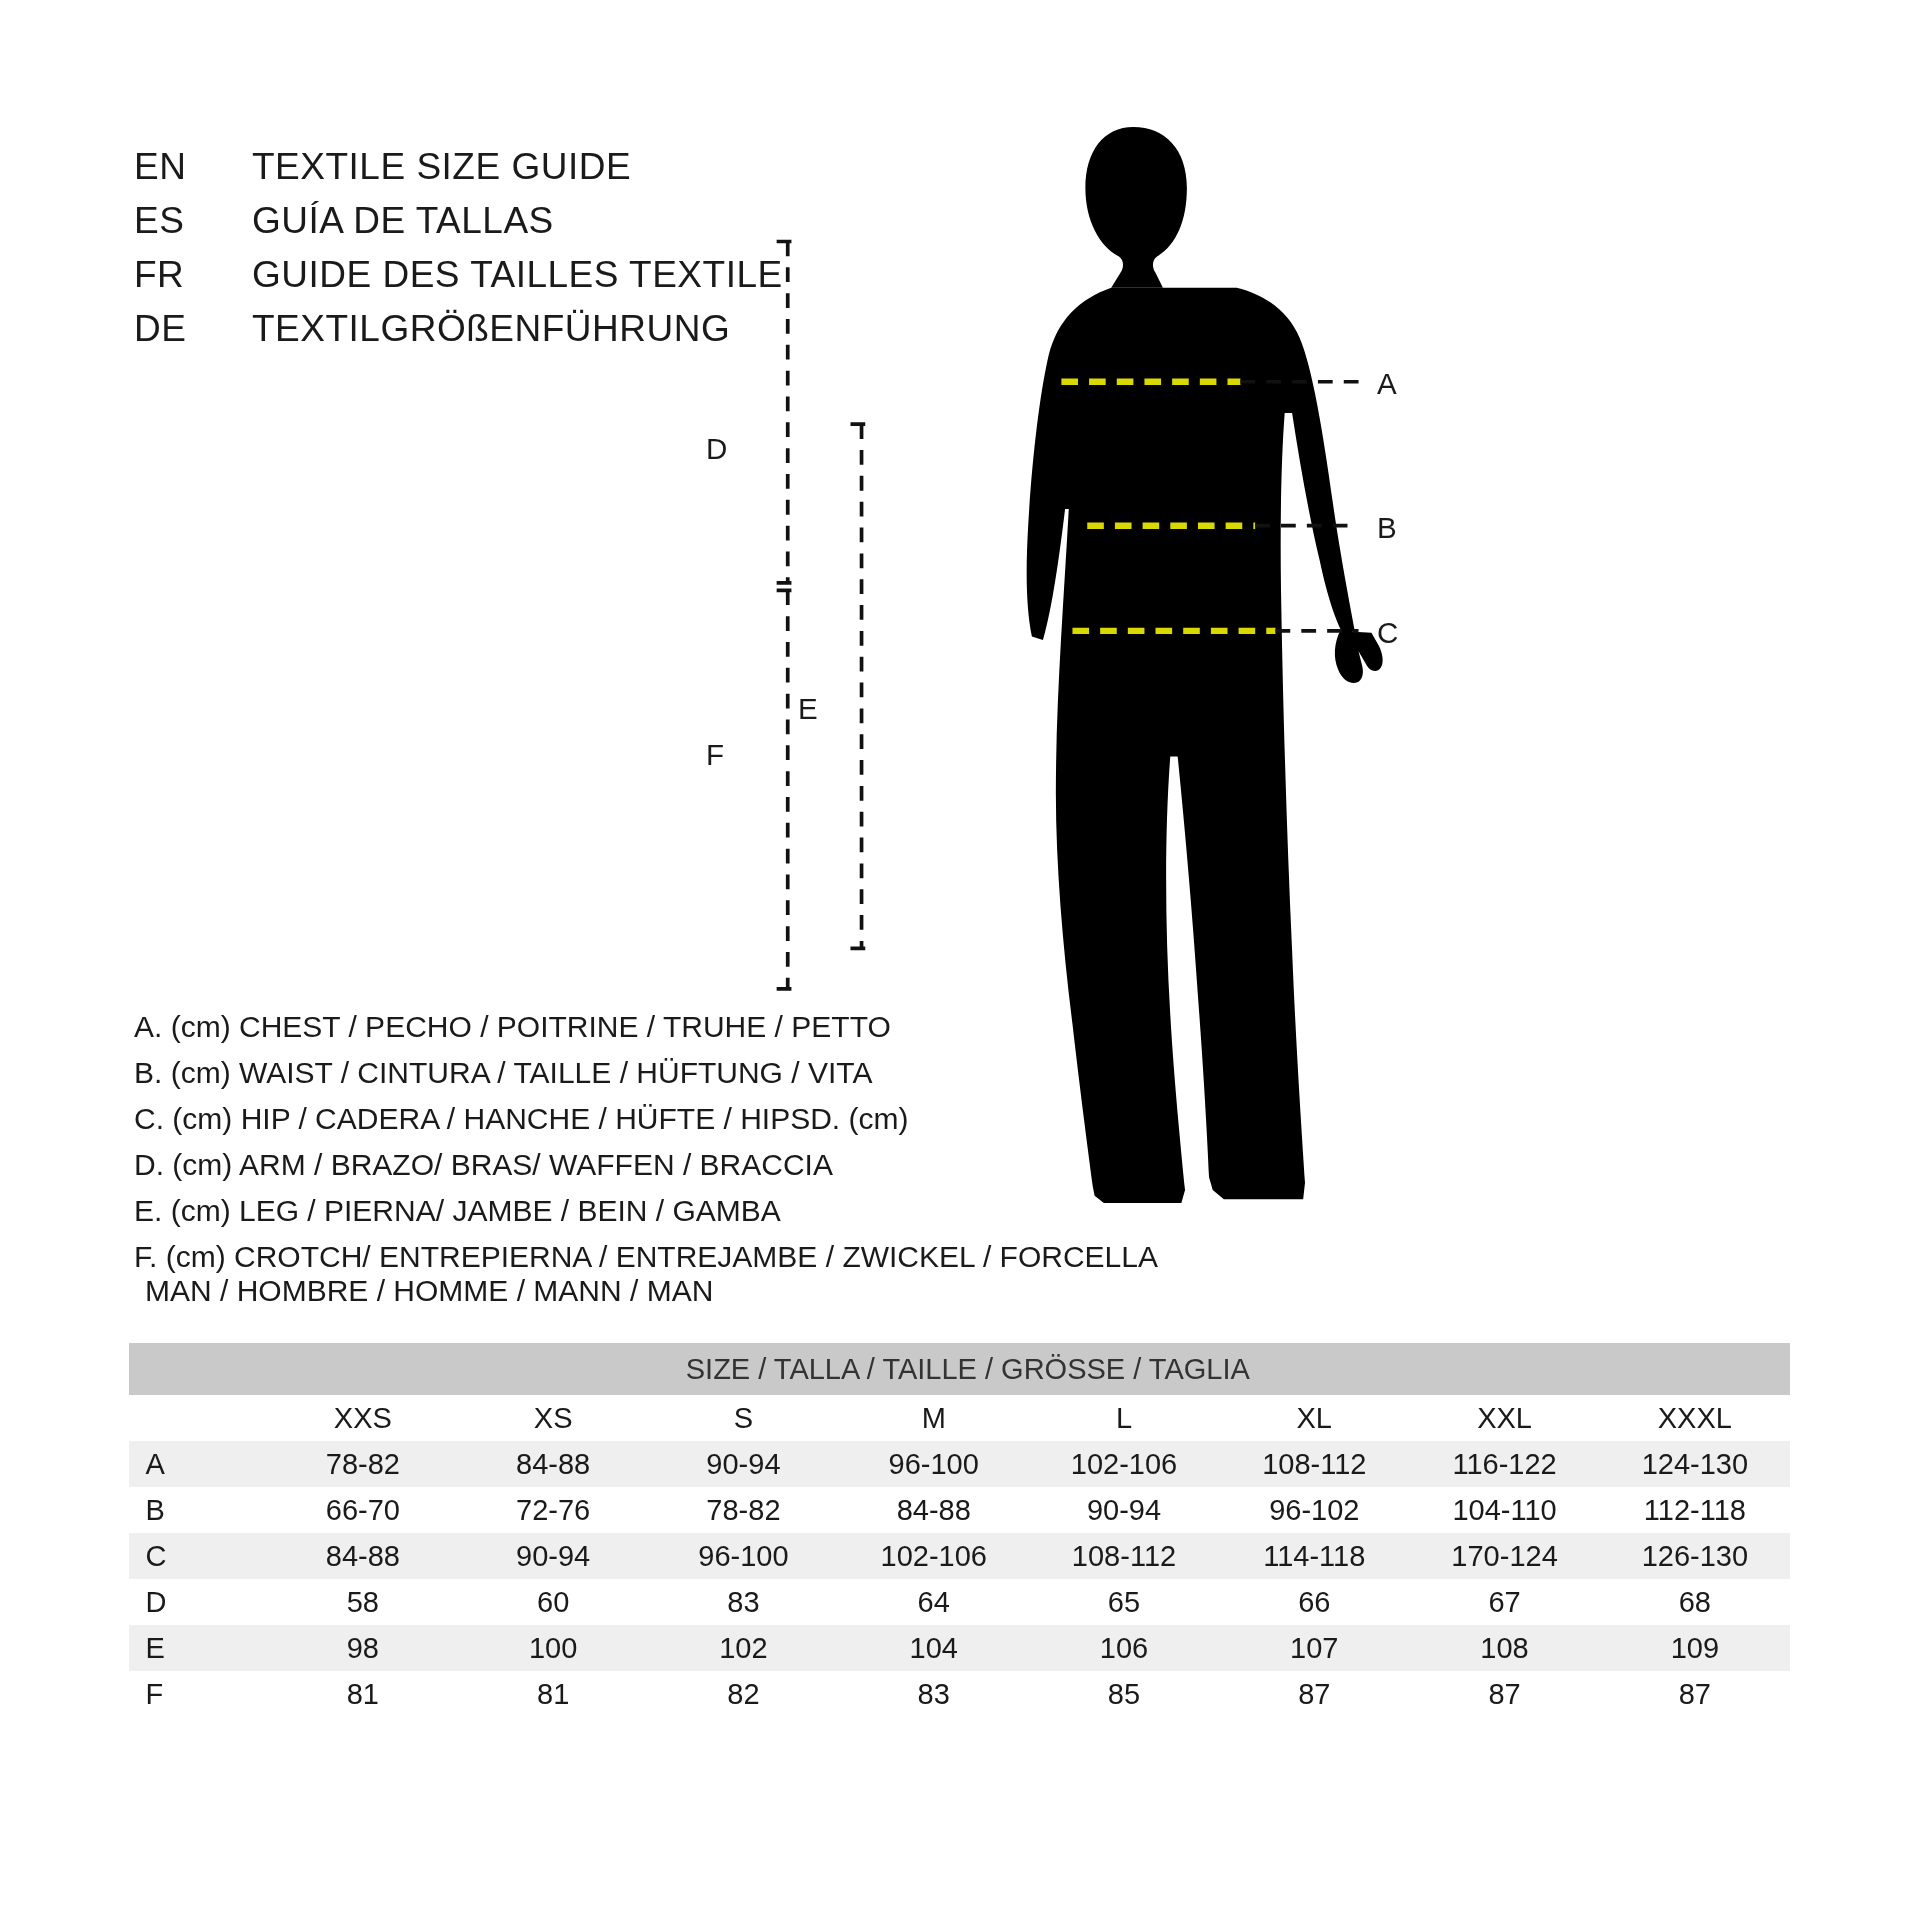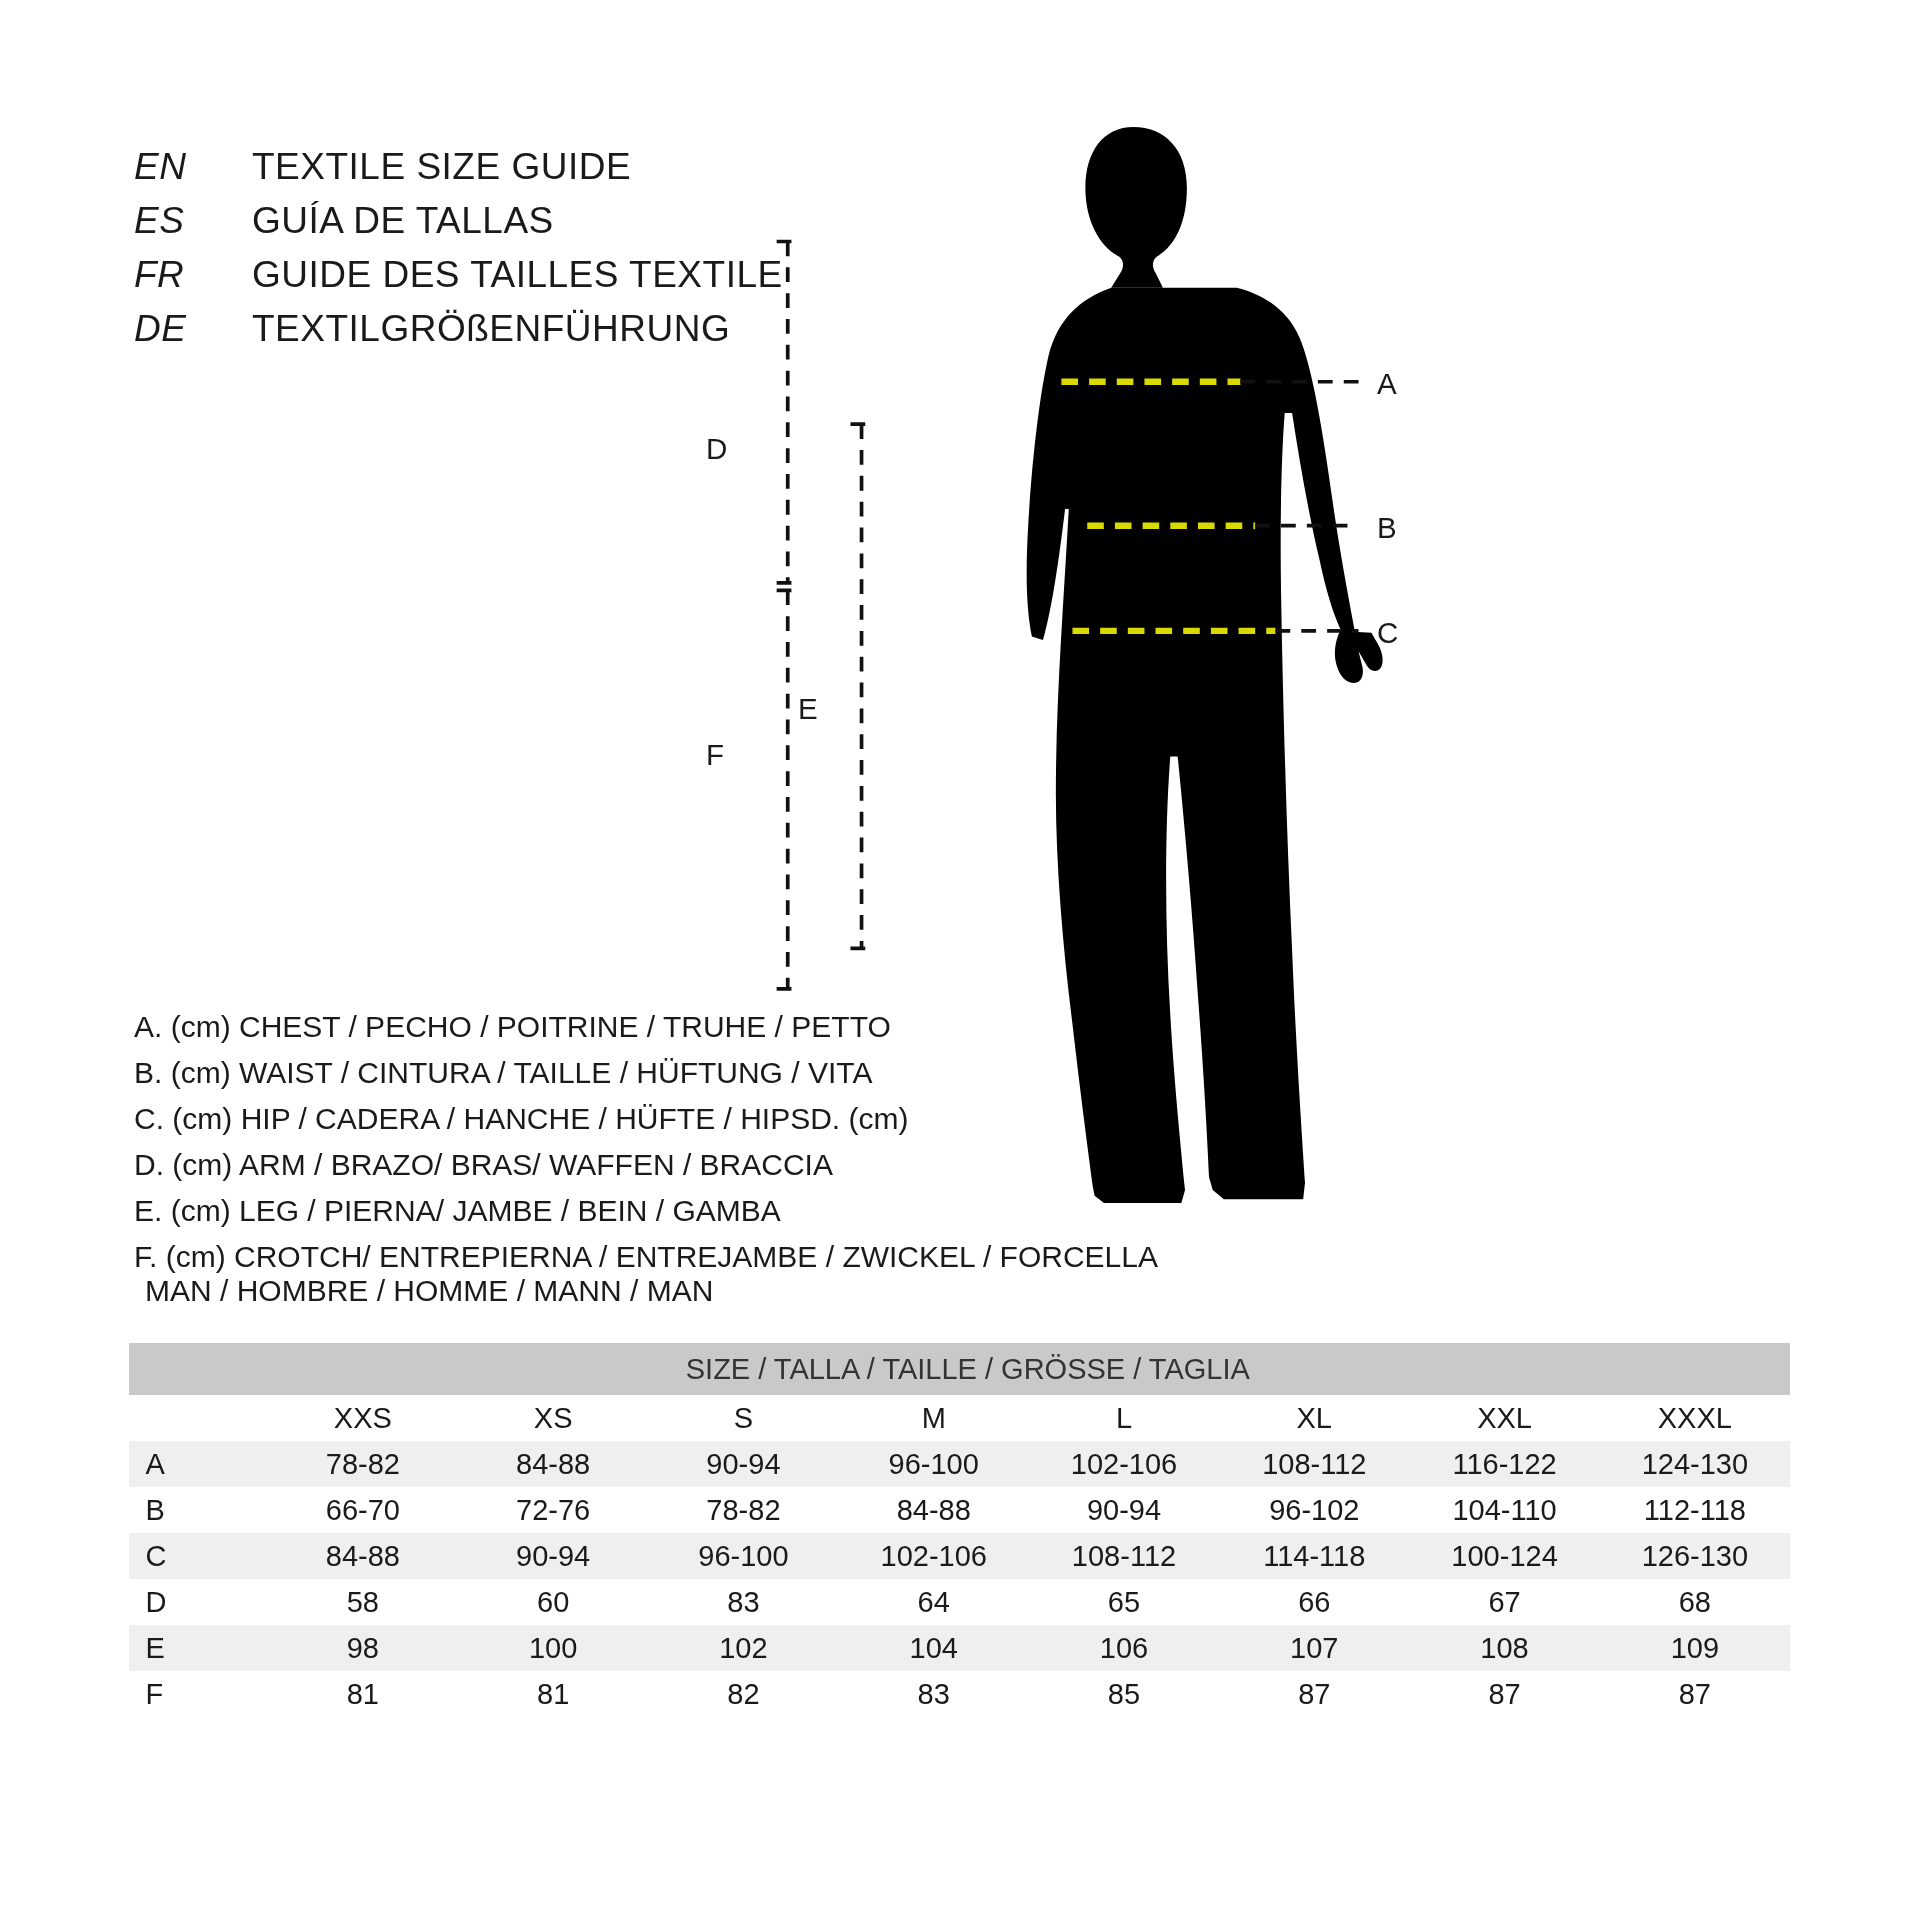--- a/index.html
+++ b/index.html
@@ -8,7 +8,7 @@
   
   #lang-block{position:absolute;left:134px;top:118px;}
   .lang-row{display:flex;align-items:baseline;height:54px;}
-  .lang-code{width:118px;font-size:37px;letter-spacing:0.5px;color:#1a1a1a;font-style:italic;}
+  .lang-code{width:118px;font-size:37px;letter-spacing:0.5px;color:#1a1a1a;}
   .lang-text{font-size:37px;letter-spacing:0.5px;color:#1a1a1a;white-space:nowrap;margin-top:28px;}
 
   

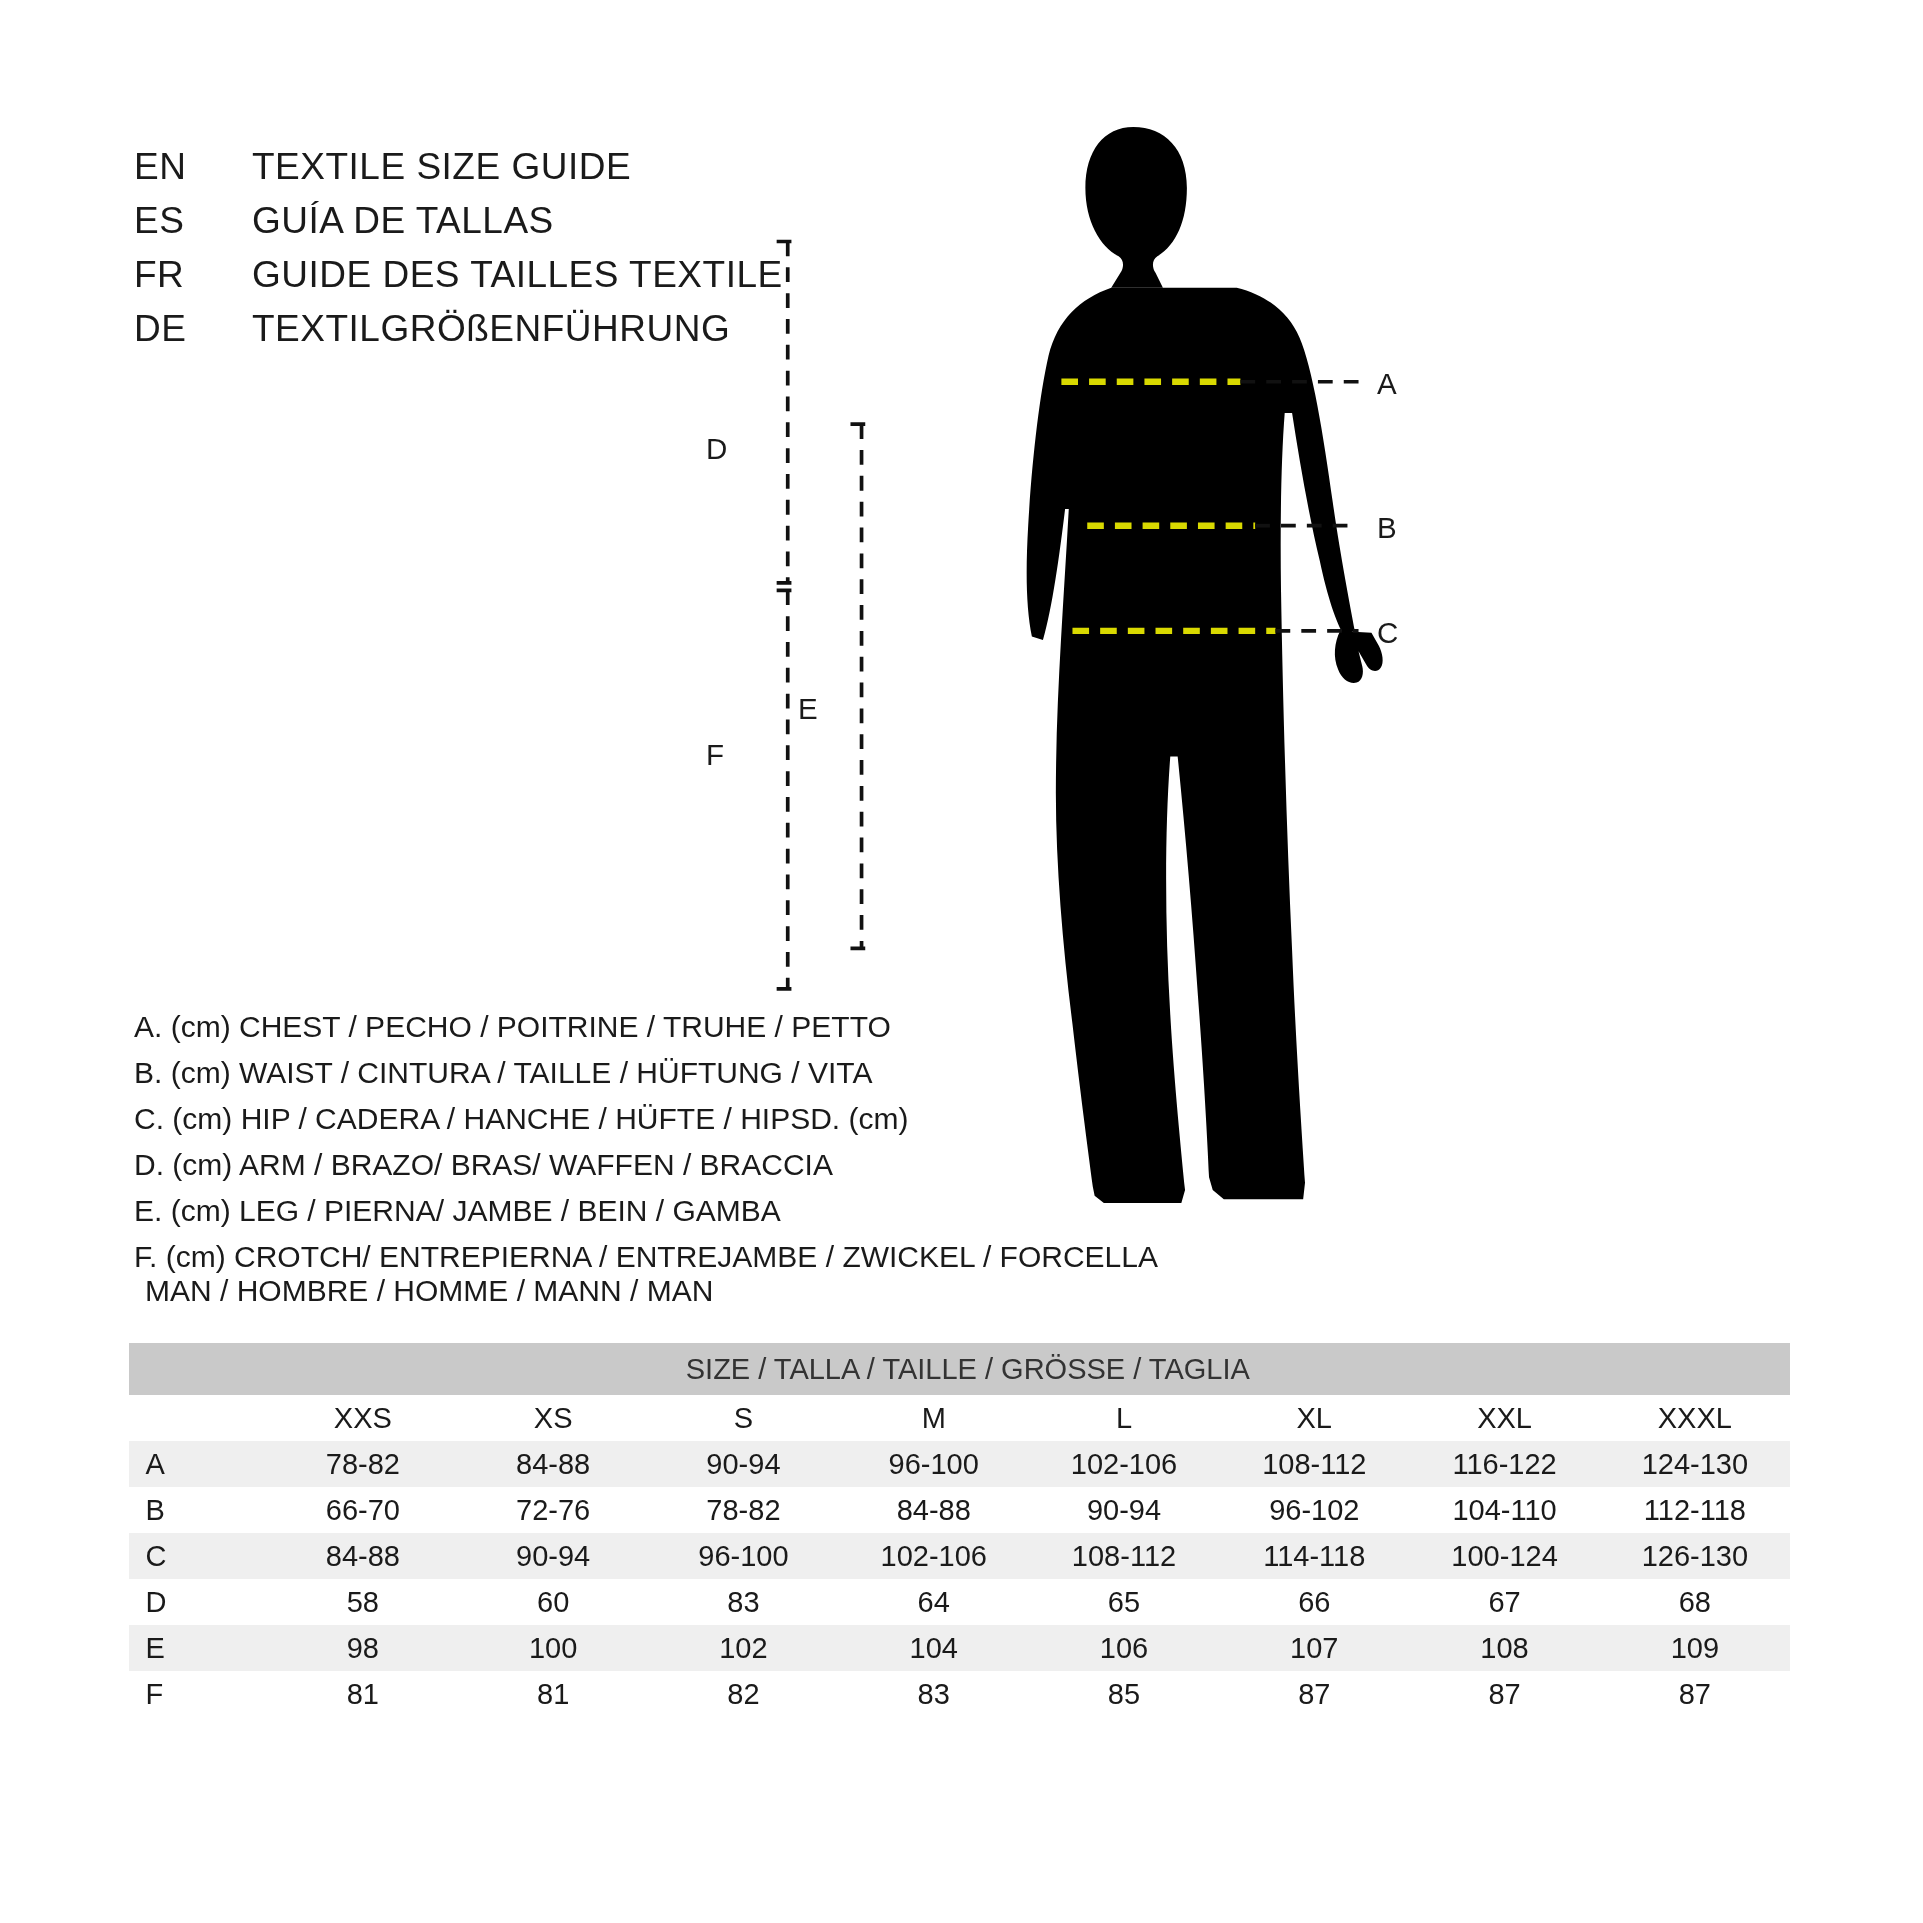--- a/index.html
+++ b/index.html
@@ -199,7 +199,7 @@
       <td>102-106</td>
       <td>108-112</td>
       <td>114-118</td>
-      <td>100-124</td>
+      <td>170-124</td>
       <td>126-130</td>
     </tr>
 

